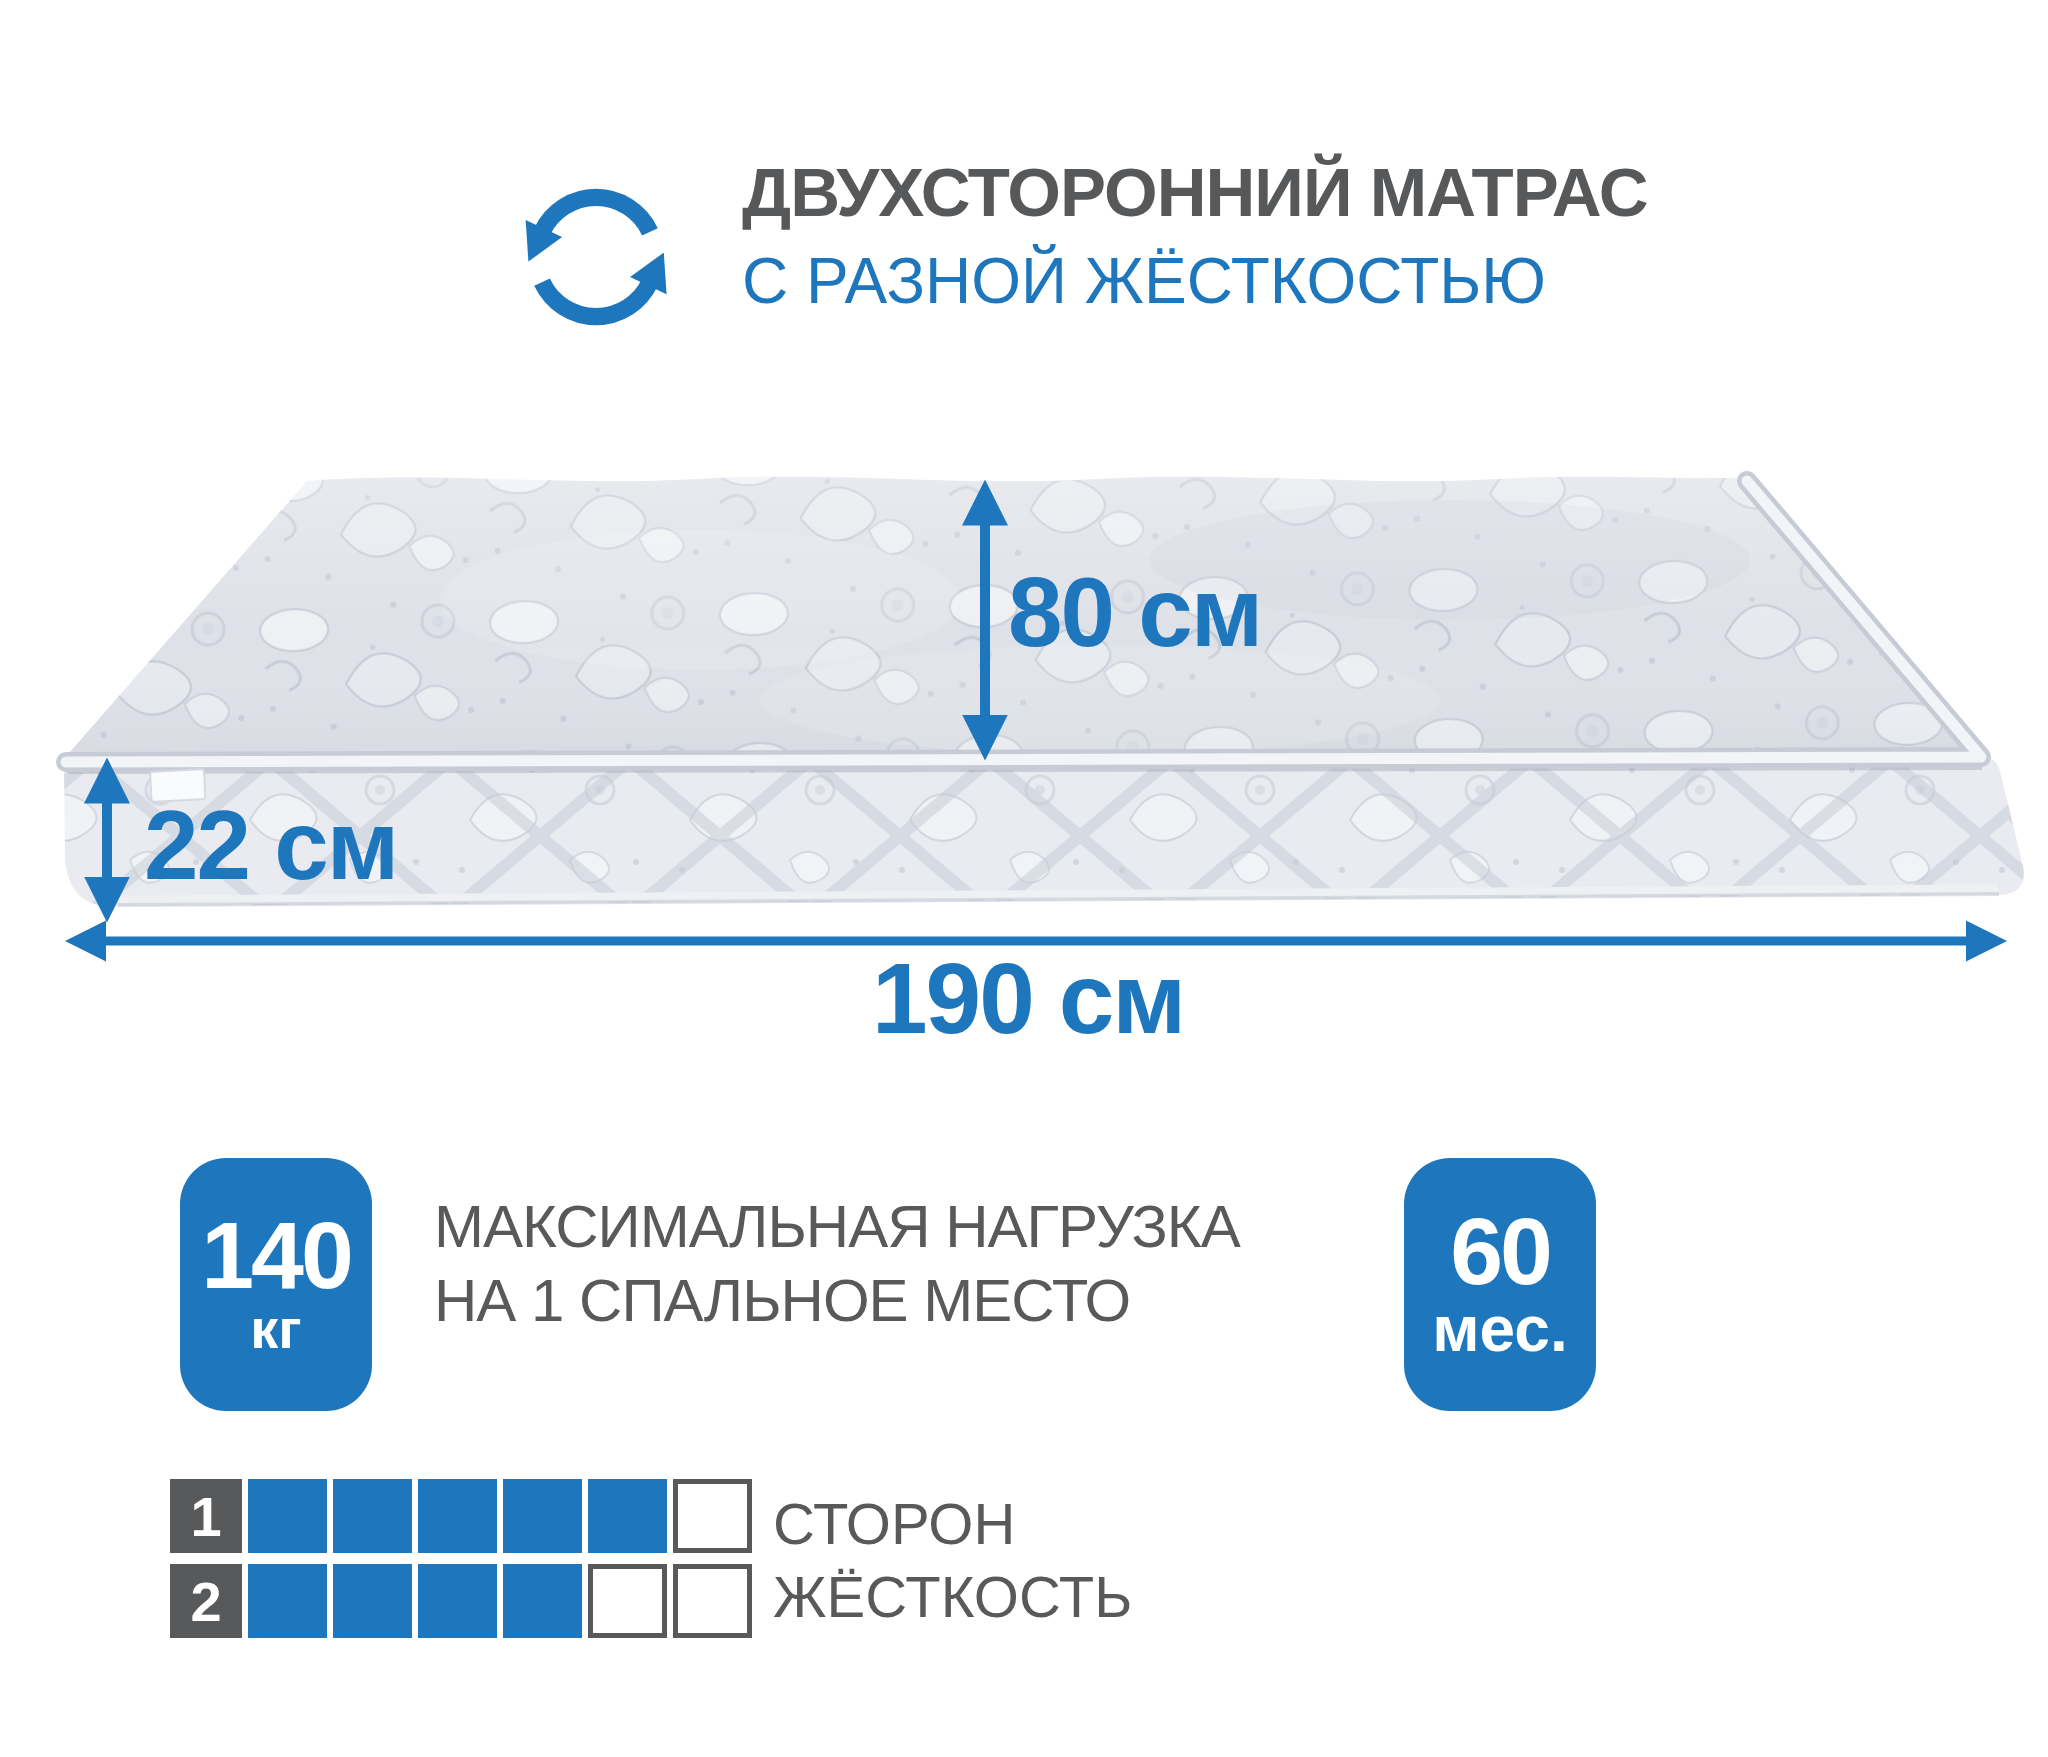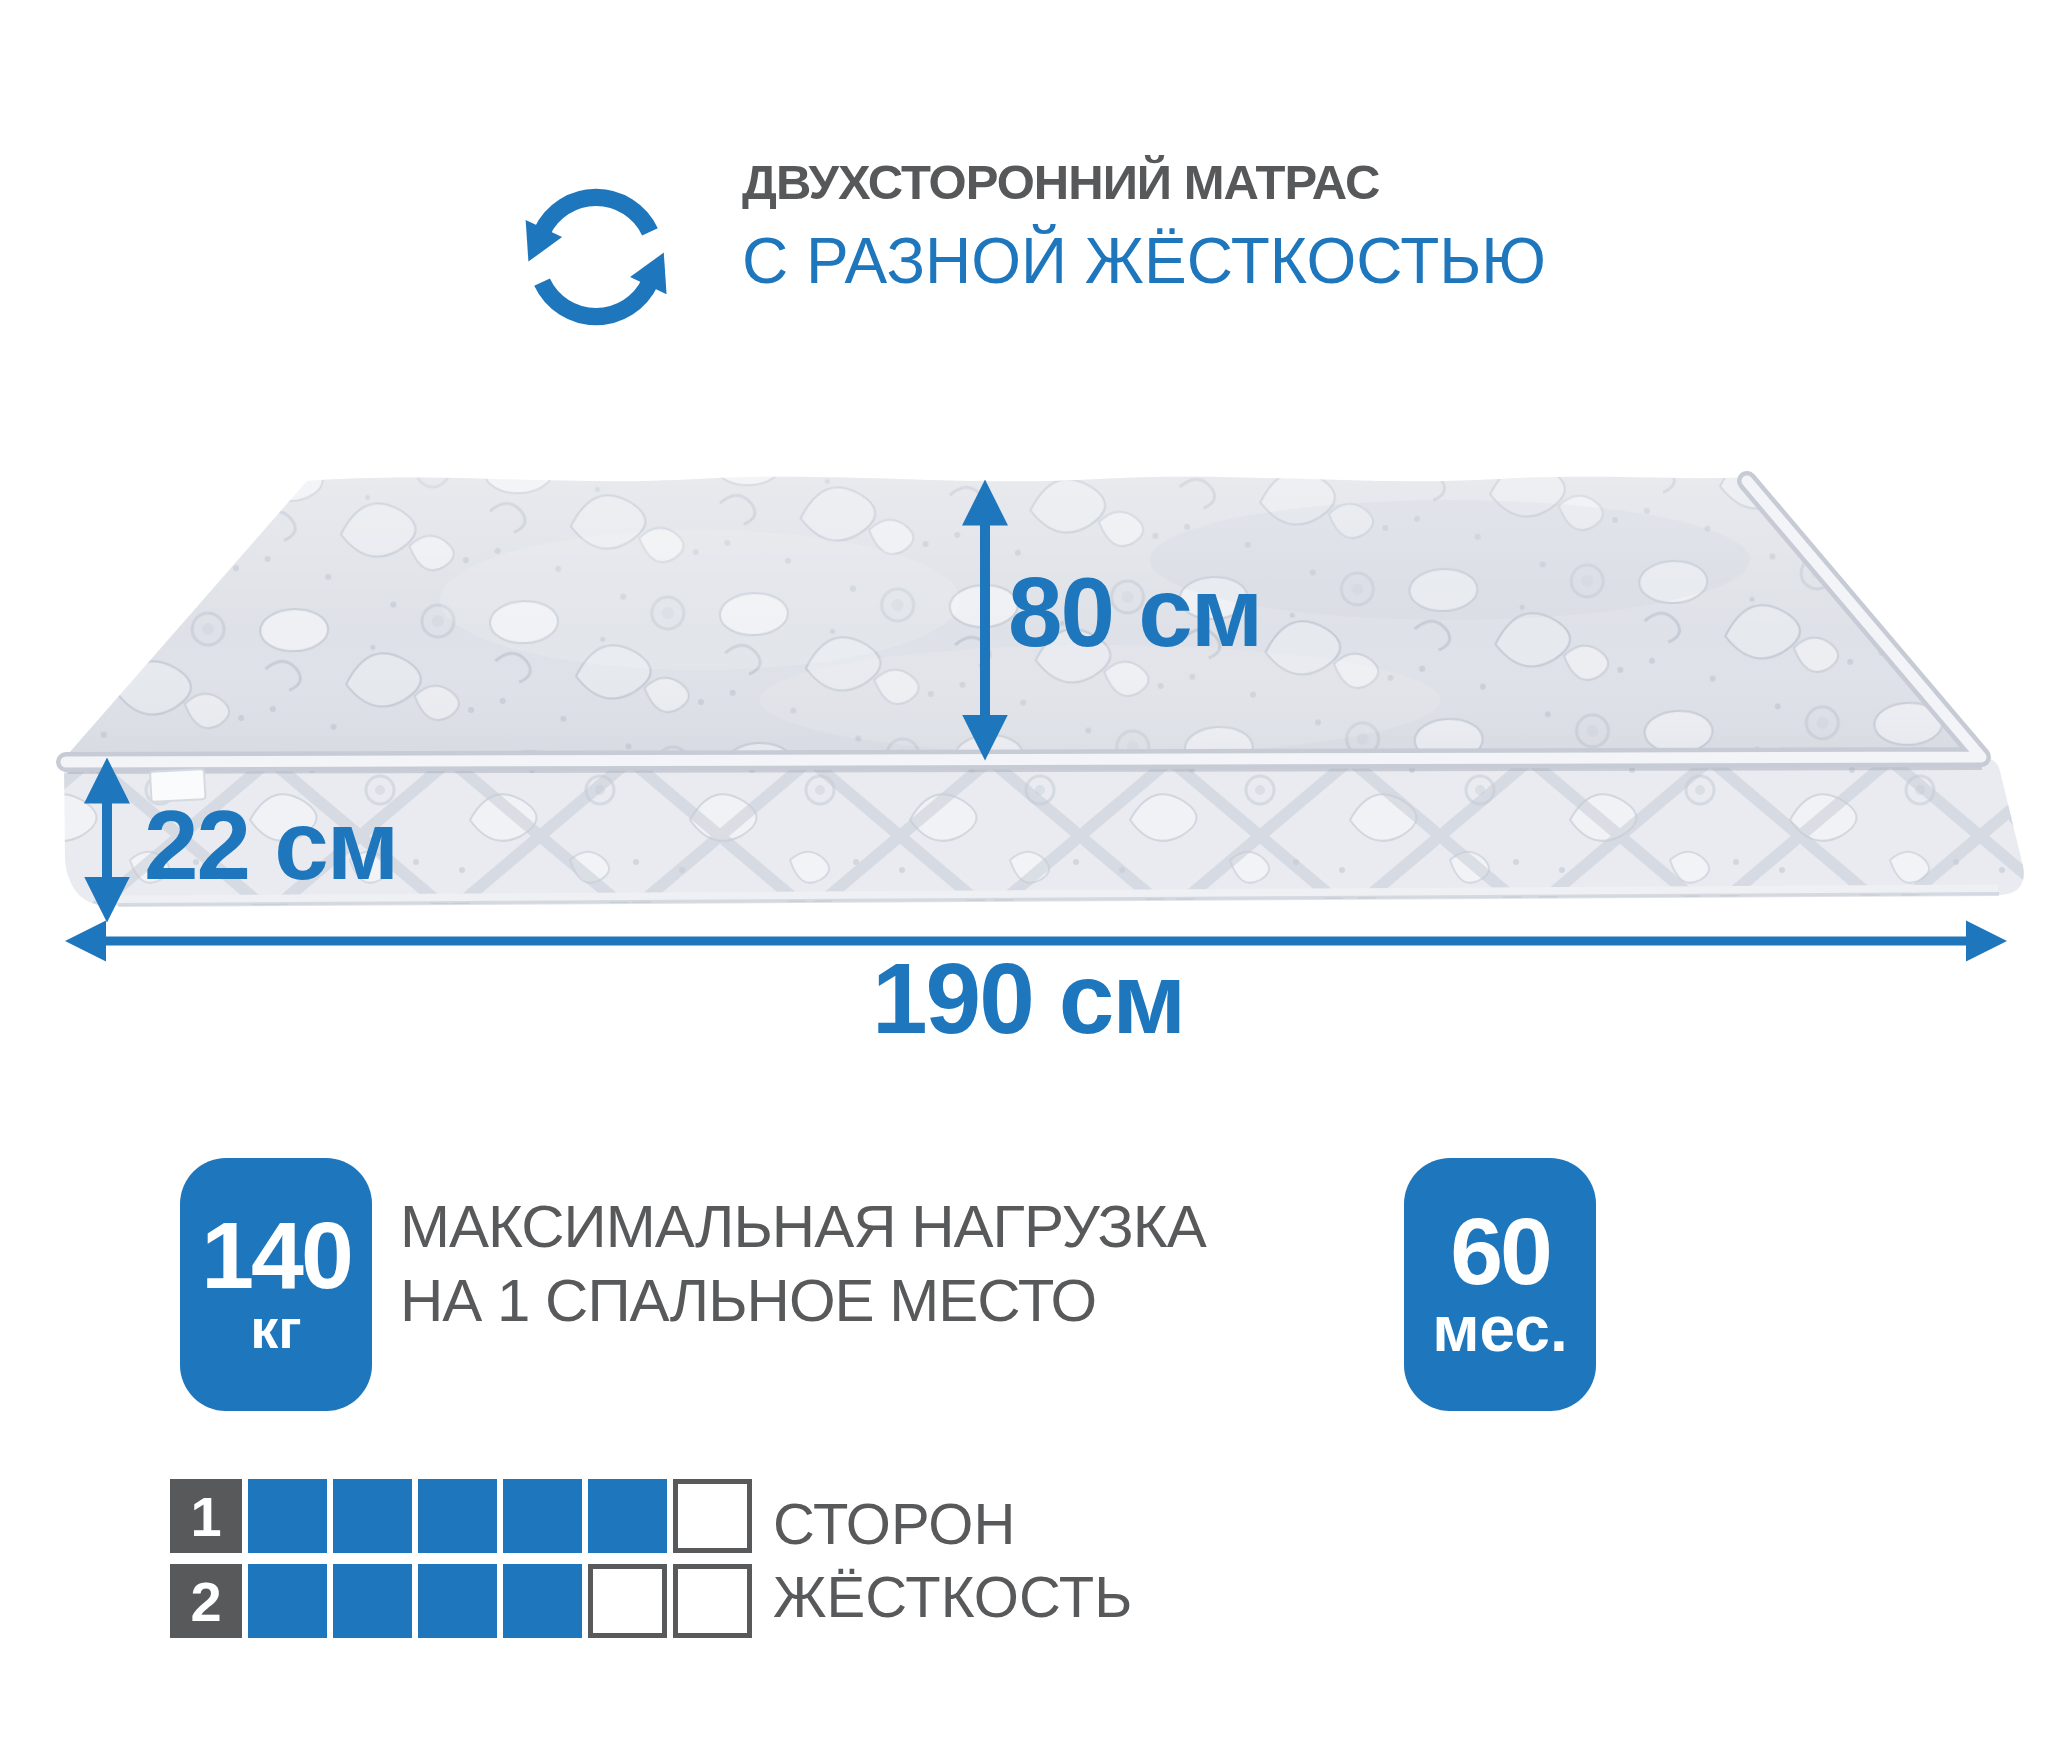--- a/index.html
+++ b/index.html
@@ -11,7 +11,7 @@
 
   
   .header{position:absolute;left:742px;top:158px;}
-  .title{font-size:49px;font-weight:700;color:#57585a;letter-spacing:-1px;line-height:1;white-space:nowrap;}
+  .title{font-size:69px;font-weight:700;color:#57585a;letter-spacing:-1px;line-height:1;white-space:nowrap;}
   .subtitle{font-size:64px;font-weight:400;color:#1e76bd;letter-spacing:0;line-height:1;margin-top:22px;white-space:nowrap;}
   .rotate-icon{position:absolute;left:500px;top:172px;width:192px;height:170px;}
 

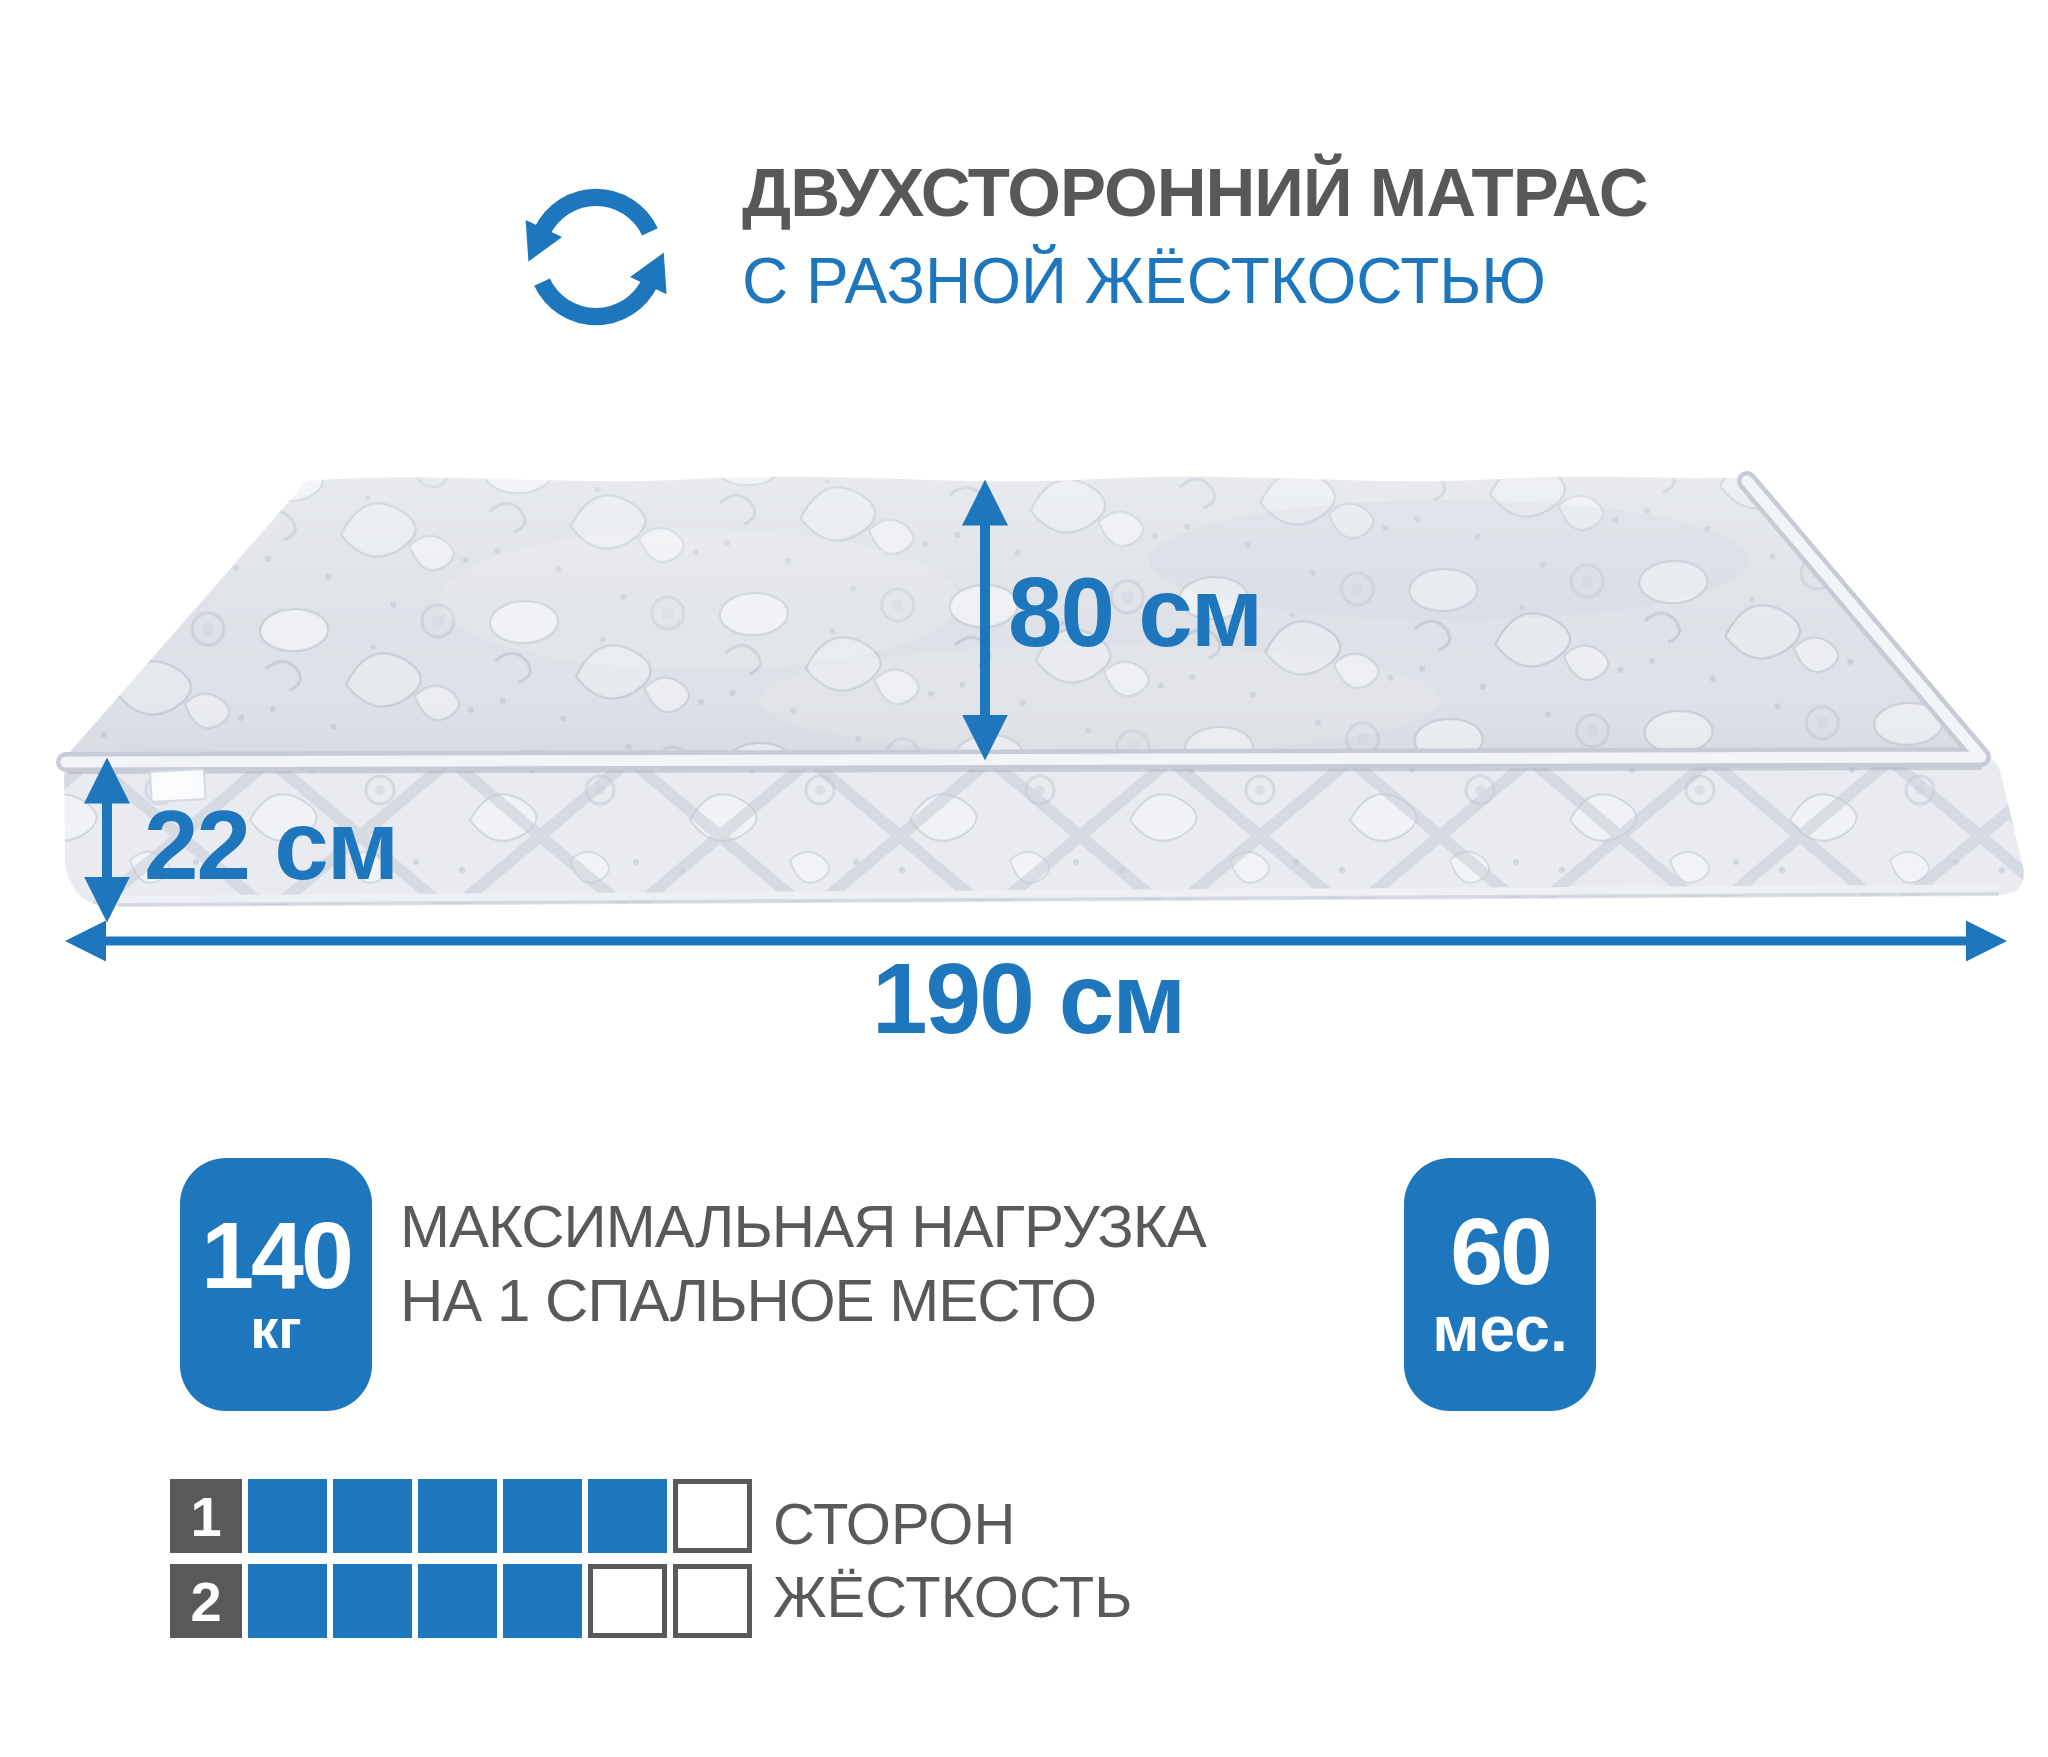--- a/index.html
+++ b/index.html
@@ -29,7 +29,7 @@
   .badge-value{font-size:95px;font-weight:700;line-height:.95;letter-spacing:-3px;}
   .badge-unit{font-size:56px;font-weight:700;line-height:1.05;letter-spacing:0;}
   .badge-warranty .badge-unit{font-size:64px;}
-  .badge-label{position:absolute;font-size:60px;font-weight:400;color:#58595b;line-height:1.24;letter-spacing:-1px;white-space:nowrap;}
+  .badge-label{position:absolute;font-size:60px;font-weight:400;color:#58595b;line-height:1.24;letter-spacing:-1px;white-space:nowrap;margin-left:34px;}
   .label-load{left:400px;top:1190px;}
   .label-warranty{left:1588px;top:1220px;}
 

